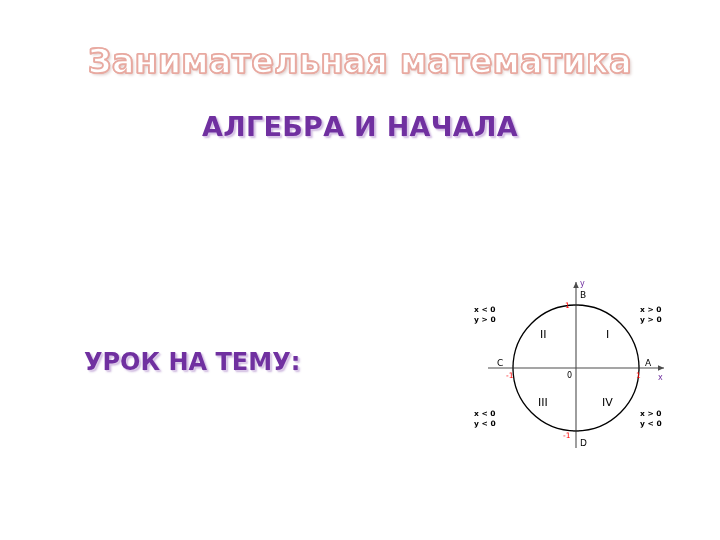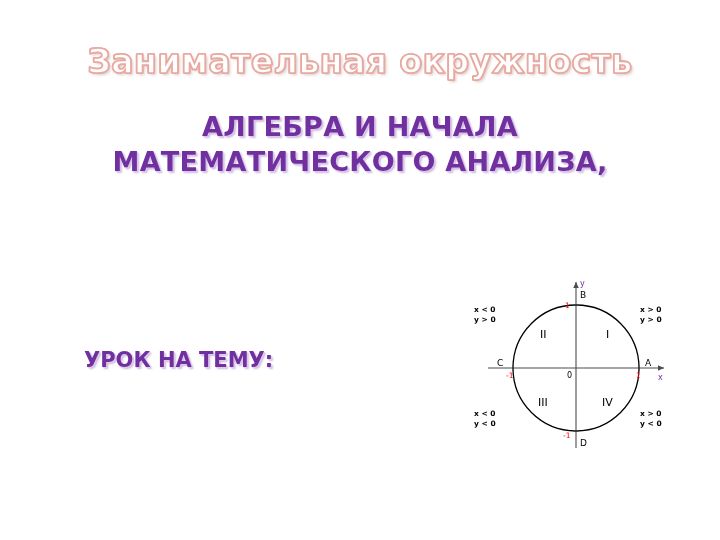--- a/index.html
+++ b/index.html
@@ -93,7 +93,7 @@
 
 <div class="slide">
 
-  <div class="deco-title">Занимательная окружность</div>
+  <div class="deco-title">Занимательная математика</div>
 
   <div class="main-heading">
     <span class="ln">Алгебра и начала</span>

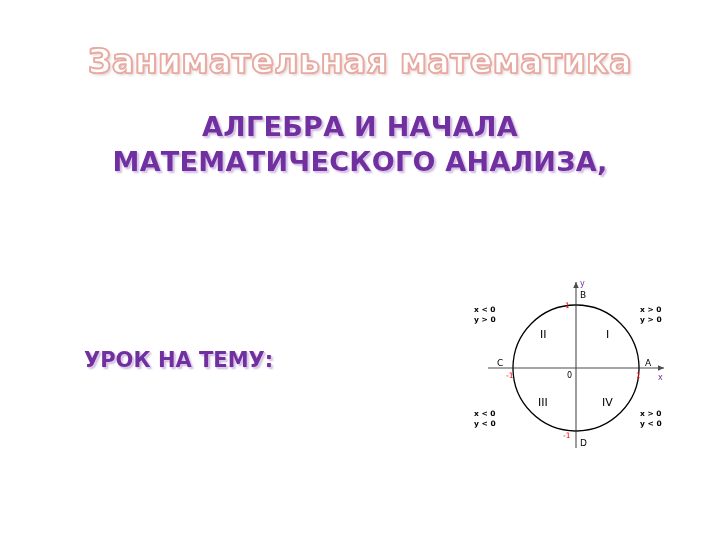--- a/index.html
+++ b/index.html
@@ -97,7 +97,6 @@
 
   <div class="main-heading">
     <span class="ln">Алгебра и начала</span>
-    <span class="ln">математического анализа,</span>
   </div>
 
   <div class="lesson-topic">

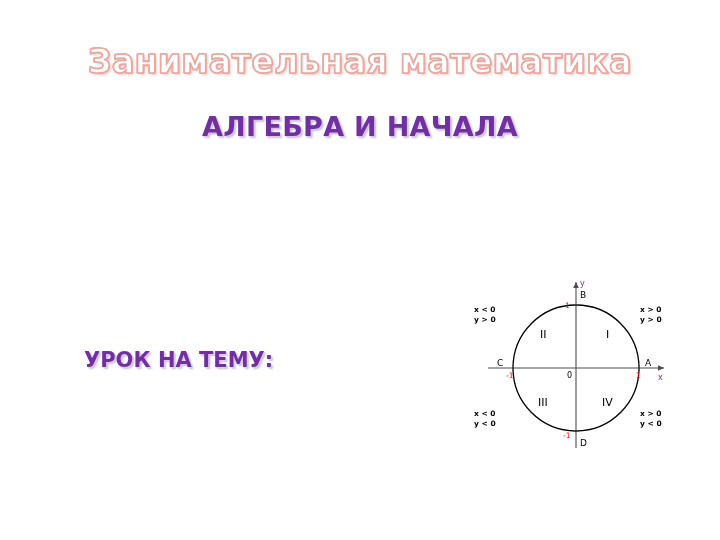--- a/index.html
+++ b/index.html
@@ -67,7 +67,7 @@
     width: 380px;
     text-align: left;
     font-family: "DejaVu Sans", sans-serif;
-    font-size: 21px;
+    font-size: 24px;
     font-weight: bold;
     line-height: 1.45;
     color: #7030a0;

